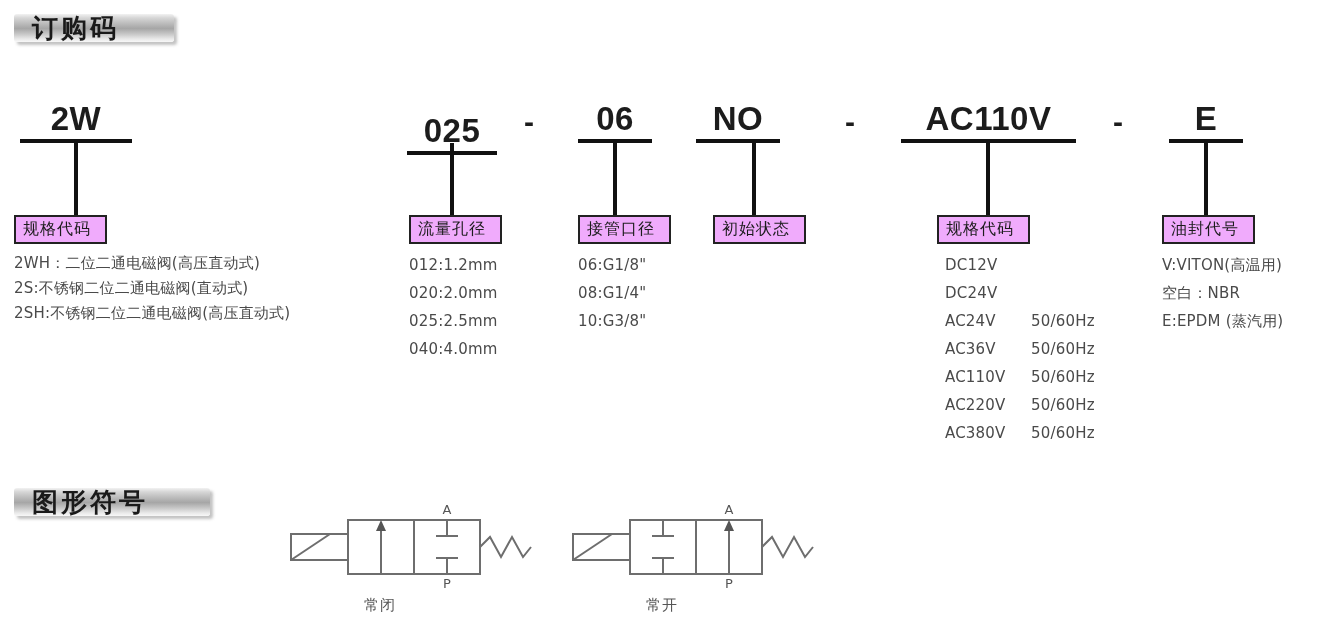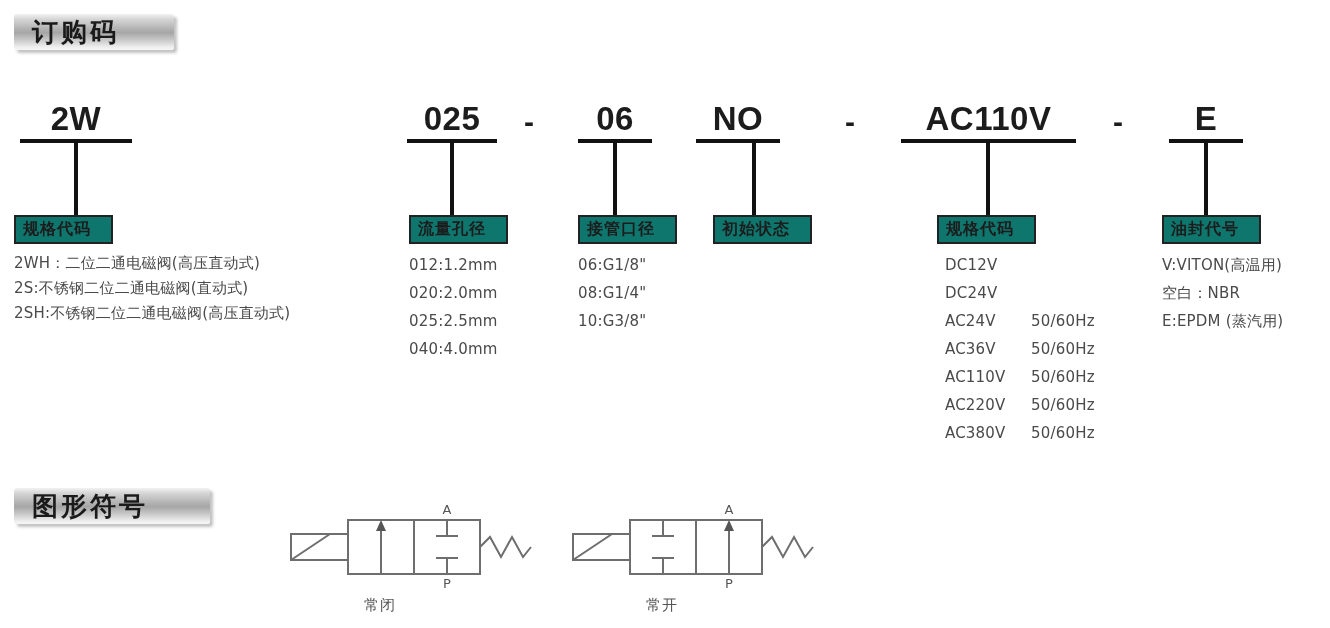--- a/index.html
+++ b/index.html
@@ -17,7 +17,7 @@
   
   .banner {
     position: absolute;
-    height: 36px;
+    height: 28px;
     border-radius: 3px;
     background: linear-gradient(to bottom,
         #f2f2f2 0%,

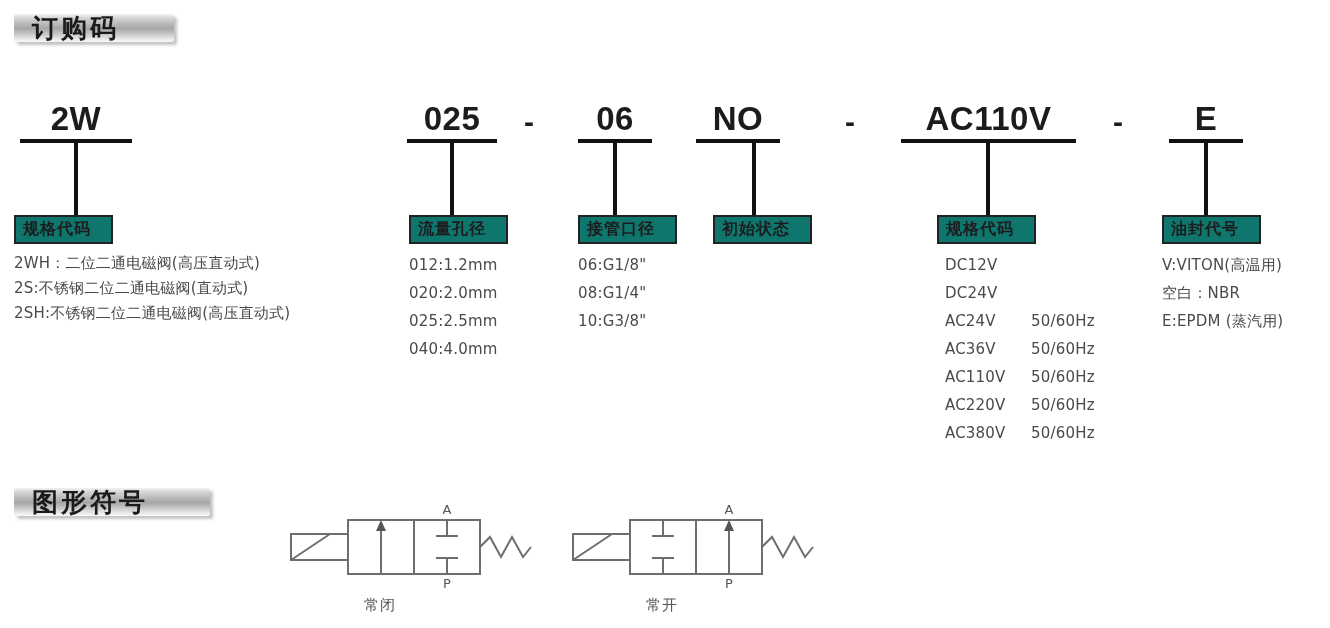--- a/index.html
+++ b/index.html
@@ -125,7 +125,7 @@
 </div>
 <div class="code-drop" style="left:74px; top:143px; height:72px;"></div>
 
-<div class="code-seg" style="left:407px; top:100px; width:90px;">
+<div class="code-seg" style="left:407px; top:112px; width:90px;">
   <div class="code-txt">025</div>
   <div class="code-rule"></div>
 </div>

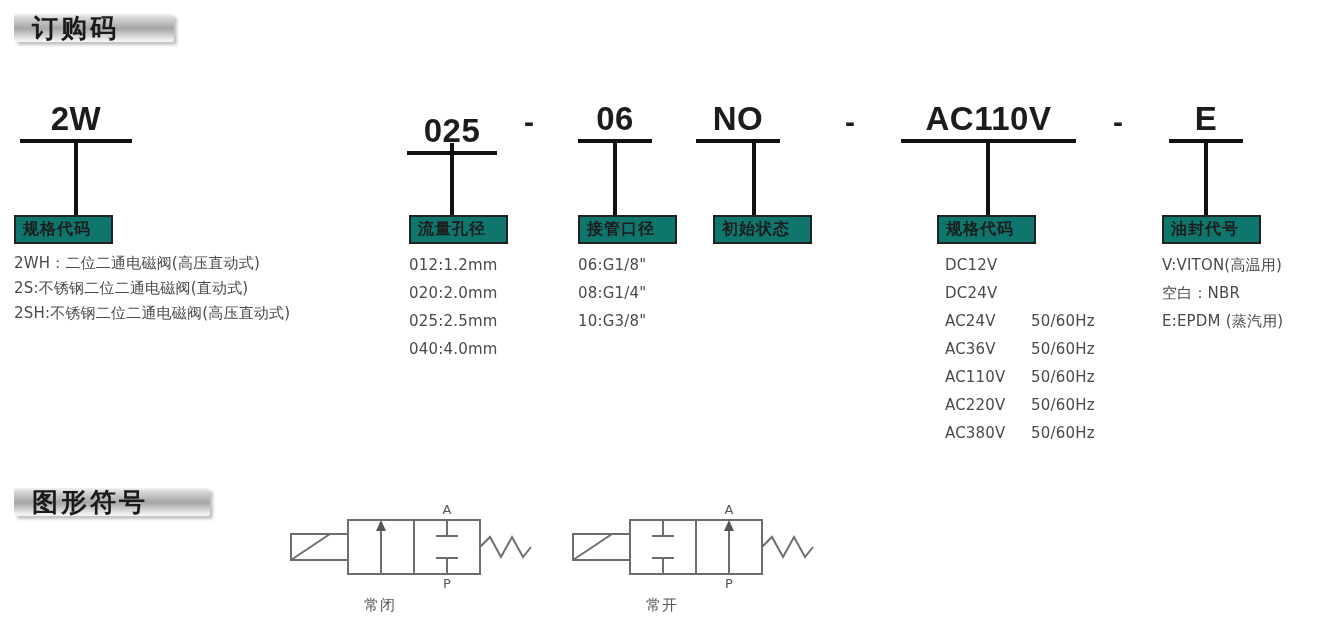--- a/index.html
+++ b/index.html
@@ -76,10 +76,10 @@
   .col-title {
     display: inline-block;
     border: 2px solid #222;
-    background: #0f766e;
-    padding: 2px 20px 3px 7px;
+    background: #f0abfc;
+    padding: 2px 14px 3px 7px;
     font-size: 16px;
-    font-weight: bold;
+    font-weight: normal;
     color: #1c1c1c;
     letter-spacing: 1px;
     line-height: 20px;

